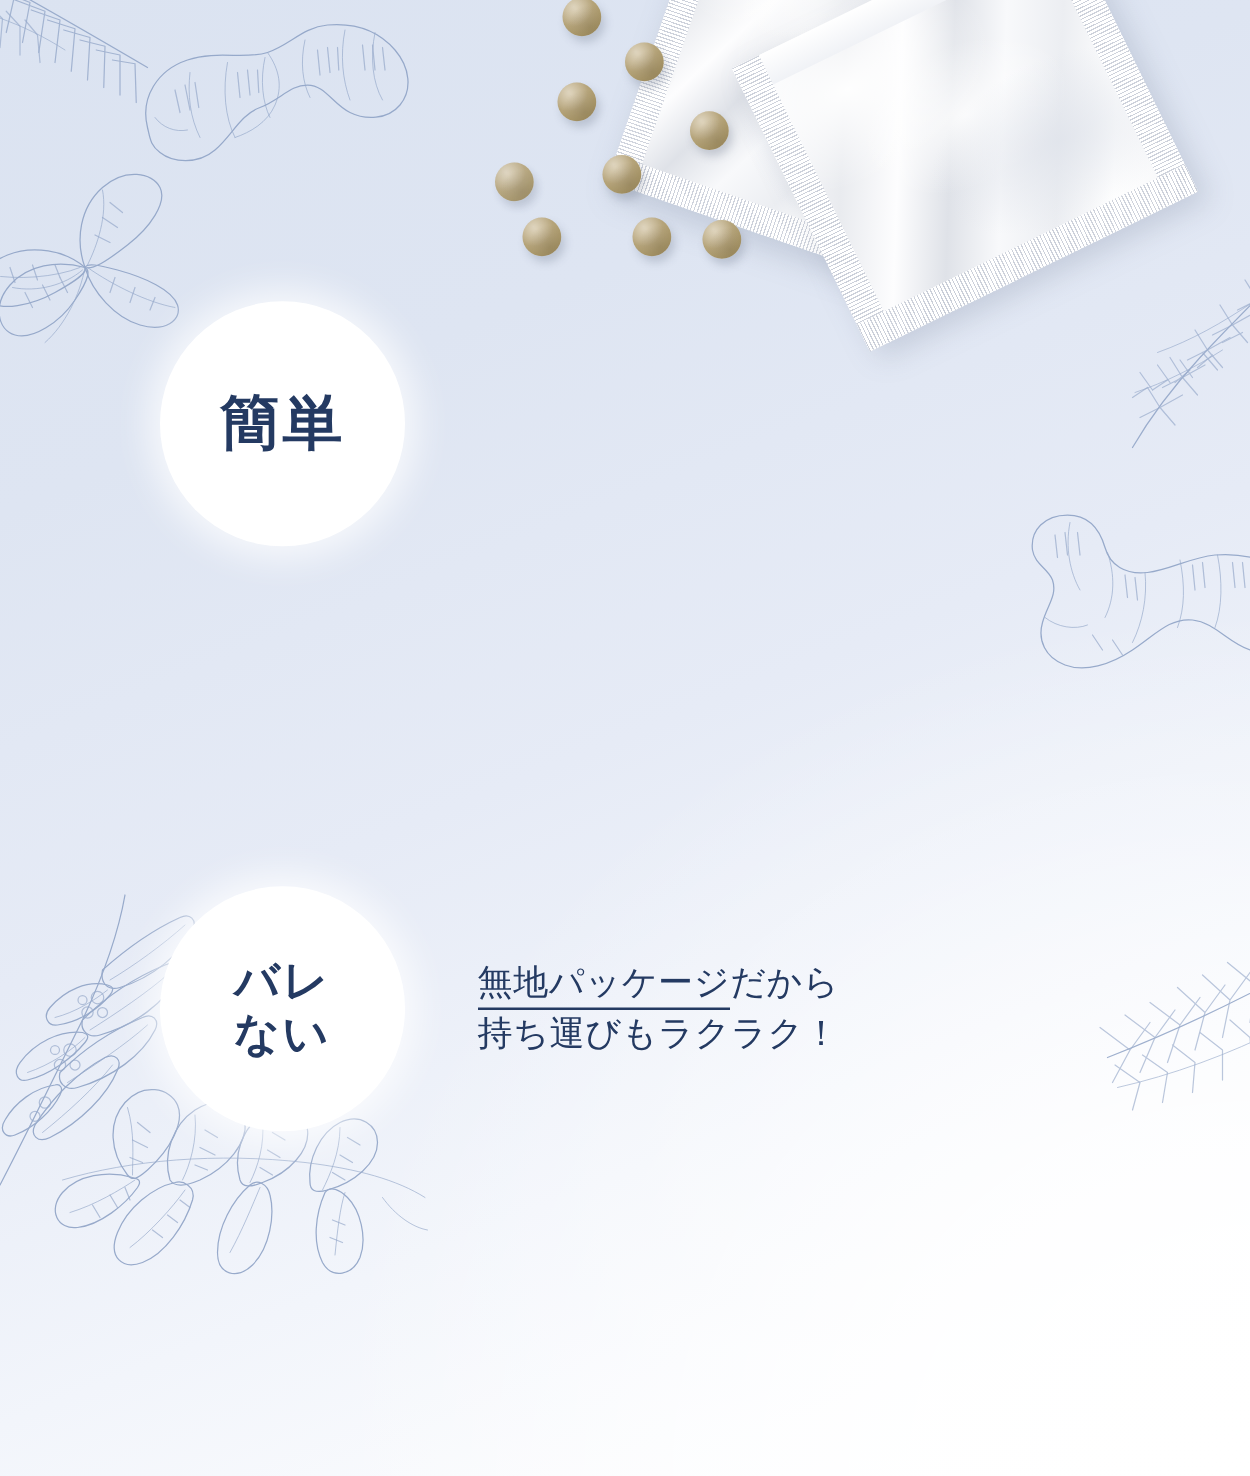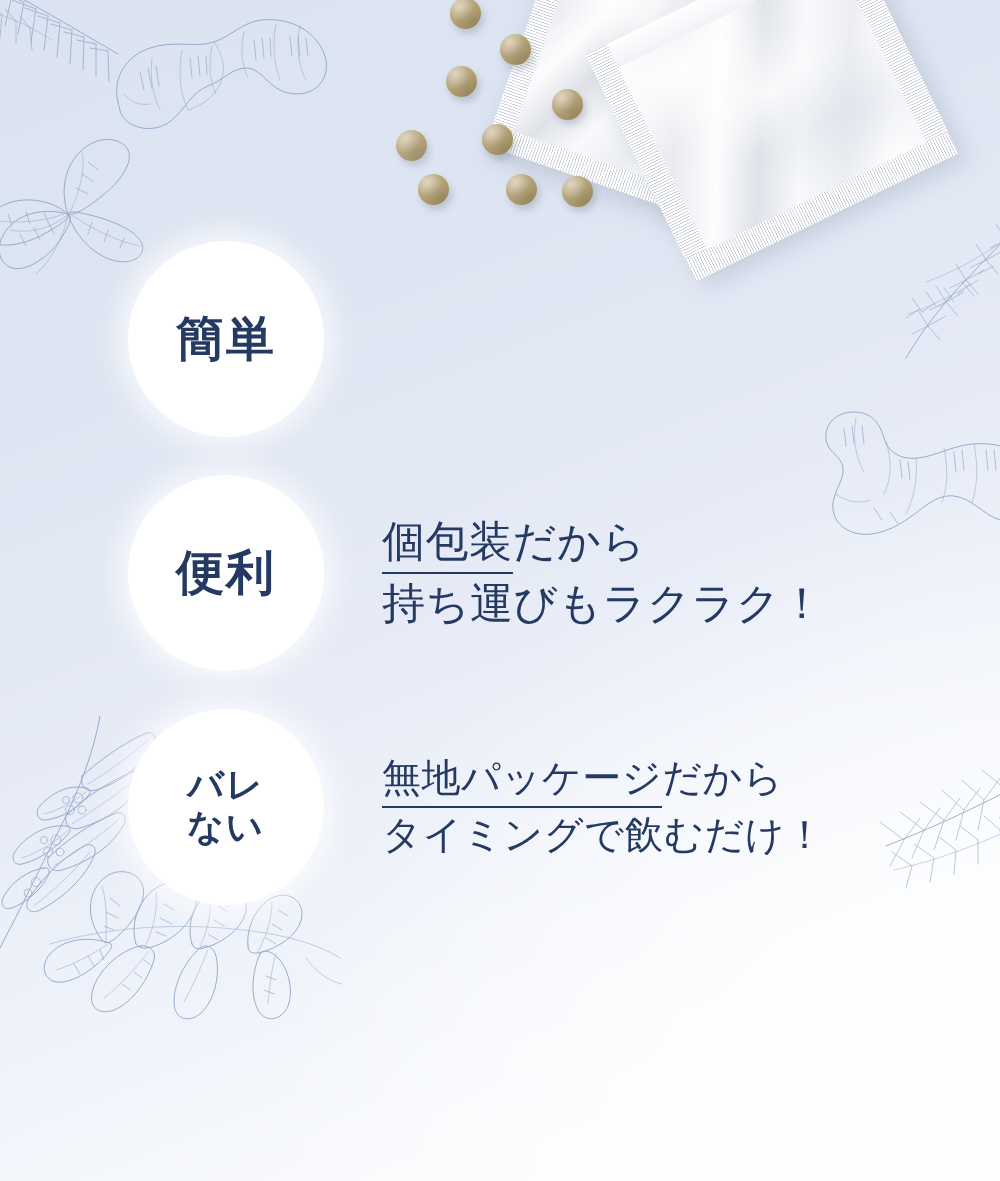--- a/index.html
+++ b/index.html
@@ -422,15 +422,6 @@
       </div>
     </div>
 
-    <div class="benefit-row" id="row-1">
-      <div class="badge">
-        <span class="badge-label">便利</span>
-      </div>
-      <div class="benefit-text">
-        <span class="line"><span class="emph">個包装</span><span>だから</span></span>
-        <span class="line"><span>持ち運びもラクラク！</span></span>
-      </div>
-    </div>
 
     <div class="benefit-row" id="row-2">
       <div class="badge two-line">

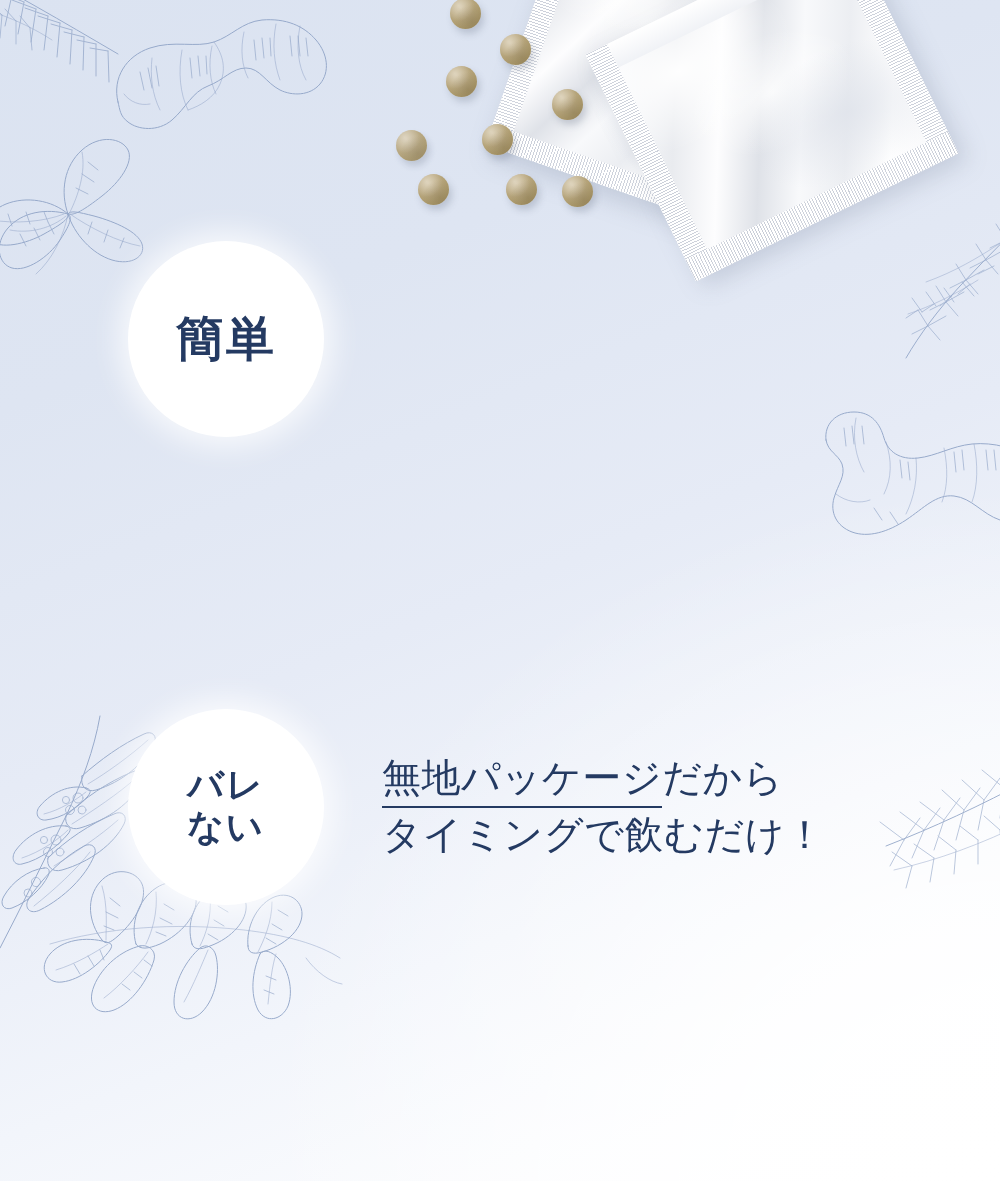--- a/index.html
+++ b/index.html
@@ -167,7 +167,7 @@
     box-shadow: inset 0 -3px 0 -1px #243a62;
   }
 
-  #row-2 .benefit-text { font-size: 39px; }
+  #row-2 .benefit-text { font-size: 28px; }
 </style>
 </head>
 <body>

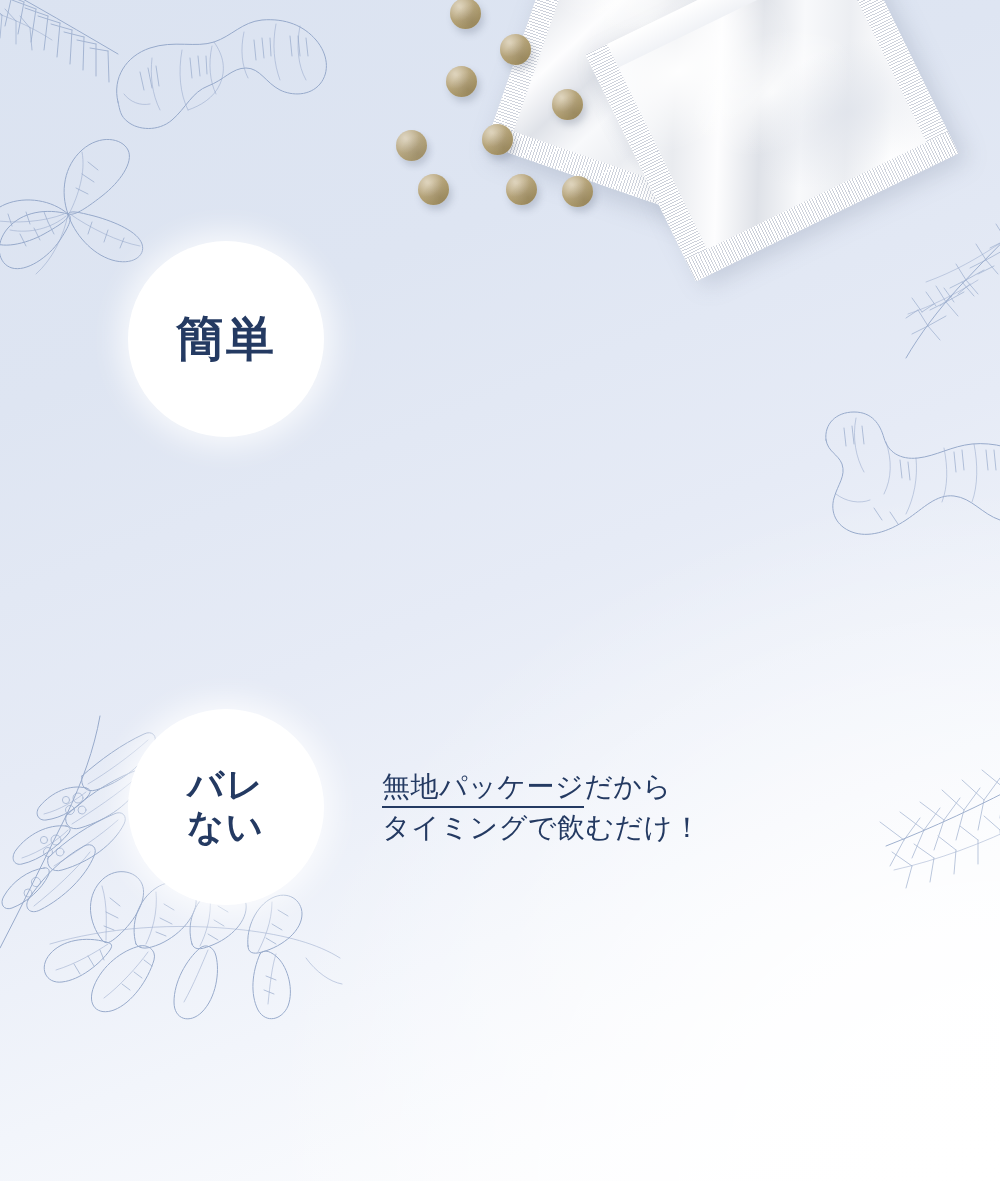--- a/index.html
+++ b/index.html
@@ -430,7 +430,7 @@
       </div>
       <div class="benefit-text">
         <span class="line"><span class="emph">無地パッケージ</span><span>だから</span></span>
-        <span class="line"><span>タイミングで飲むだけ！</span></span>
+        <span class="line"><span>持ち運びもラクラク！</span></span>
       </div>
     </div>
 

